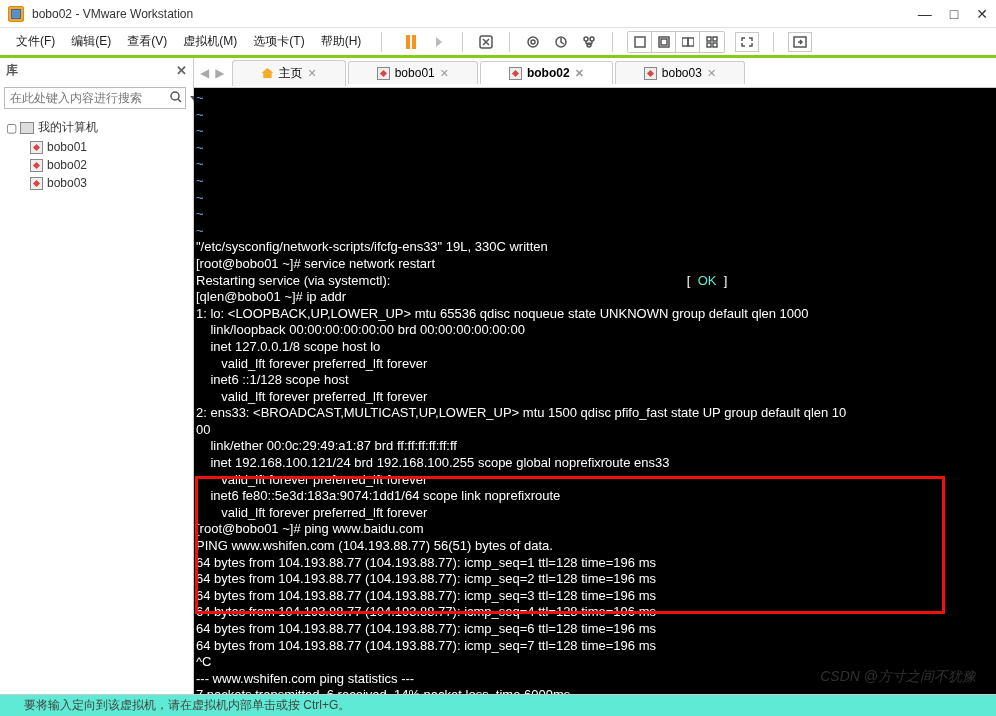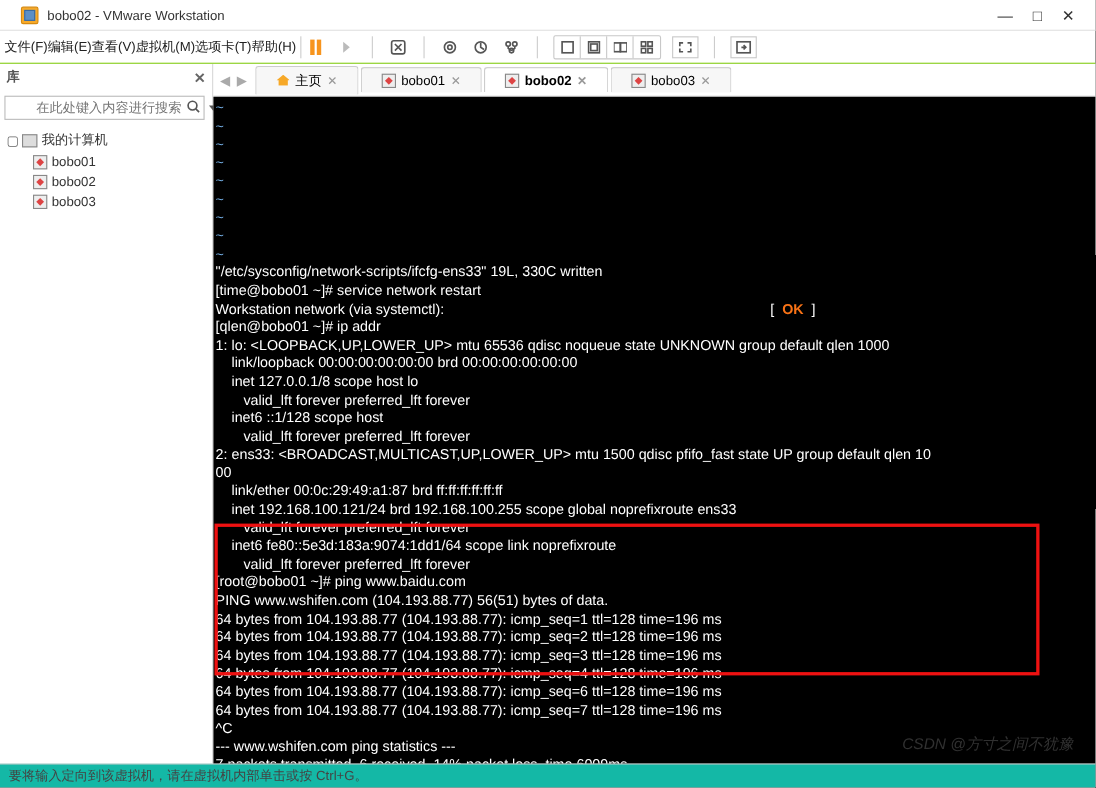--- a/index.html
+++ b/index.html
@@ -5,7 +5,7 @@
 * { margin: 0; padding: 0; box-sizing: border-box; font-family: "Microsoft YaHei", Arial, sans-serif; }
 body { width: 996px; height: 716px; background: #fff; font-size: 12px; overflow: hidden; position: relative; }
 
-.titlebar { display: flex; align-items: center; height: 28px; padding: 0 19px; background: #fff; border-bottom: 1px solid #e0e0e0; }
+.titlebar { display: flex; align-items: center; height: 28px; padding: 0 8px; background: #fff; border-bottom: 1px solid #e0e0e0; }
 .titlebar .app-icon { width: 16px; height: 16px; background: #f7a928; border: 1px solid #d68a10; border-radius: 2px; display: flex; align-items: center; justify-content: center; margin-right: 8px; }
 .titlebar .app-icon::after { content: ""; width: 8px; height: 8px; border: 1px solid #3a6aa0; background: #5c8fc6; }
 .titlebar .title { flex: 1; font-size: 12px; color: #333; }

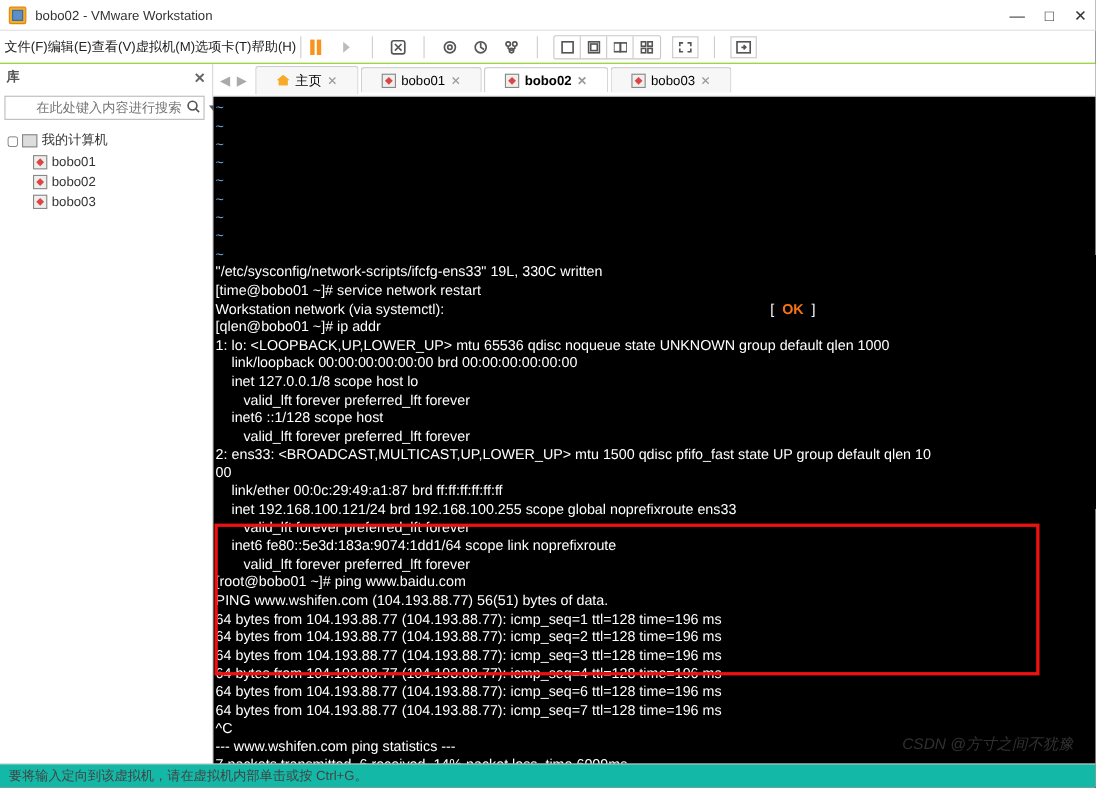--- a/index.html
+++ b/index.html
@@ -11,7 +11,7 @@
 .titlebar .title { flex: 1; font-size: 12px; color: #333; }
 .titlebar .wc { display: flex; gap: 18px; font-size: 14px; color: #333; }
 
-.menubar { display: flex; align-items: center; height: 30px; padding: 0 4px; border-bottom: 1px solid #84cc16; position: relative; }
+.menubar { display: flex; align-items: center; height: 30px; padding: 0 16px; gap: 16px; border-bottom: 3px solid #84cc16; position: relative; }
 .menubar .menu { font-size: 12px; color: #222; cursor: default; }
 .menubar .sep { width: 1px; height: 20px; background: #ccc; margin: 0 4px; }
 .menubar .tb-icon { width: 18px; height: 18px; display: flex; align-items: center; justify-content: center; }

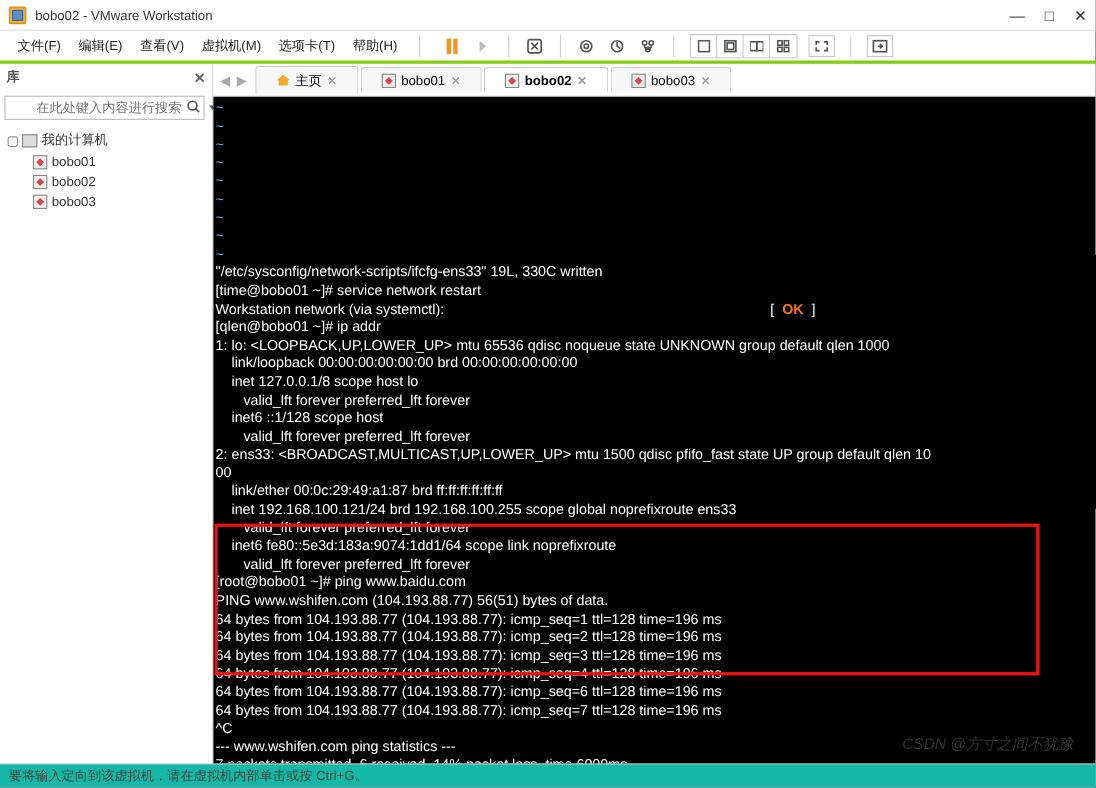--- a/index.html
+++ b/index.html
@@ -48,7 +48,7 @@
 .main { flex: 1; display: flex; flex-direction: column; background: #fff; }
 .tabs { display: flex; align-items: center; height: 30px; border-bottom: 1px solid #ccc; padding: 0 6px; gap: 2px; }
 .nav-arrows { display:flex; gap:6px; color:#aaa; padding-right:6px; }
-.tab { display:flex; align-items:center; gap:5px; padding: 4px 18px; border: 1px solid #ccc; border-bottom: none; border-radius: 3px 3px 0 0; background:#f7f7f7; font-size:12px; }
+.tab { display:flex; align-items:center; gap:5px; padding: 4px 28px; border: 1px solid #ccc; border-bottom: none; border-radius: 3px 3px 0 0; background:#f7f7f7; font-size:12px; }
 .tab.active { background:#fff; font-weight:bold; }
 .tab .tx { color:#999; font-size:11px; }
 .home-icon { width:12px; height:10px; background:#f7a928; clip-path: polygon(50% 0, 100% 50%, 85% 50%, 85% 100%, 15% 100%, 15% 50%, 0 50%); }

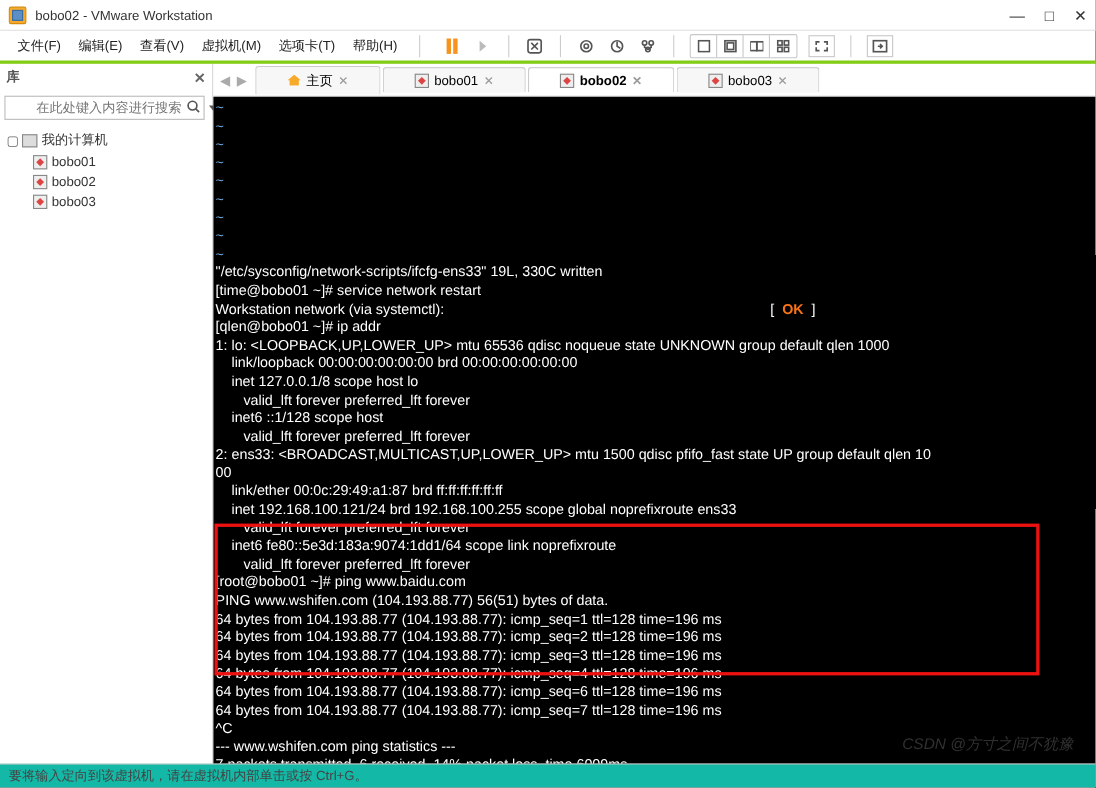--- a/index.html
+++ b/index.html
@@ -31,7 +31,7 @@
 .side-hdr .lbl { flex: 1; }
 .close-x { color: #666; font-size: 13px; }
 .search-row { display: flex; align-items: center; padding: 4px; gap: 4px; }
-.search-row input { flex: 1; border: 1px solid #bbb; padding: 3px 20px 3px 5px; font-size: 12px; color: #888; text-align: right; }
+.search-row input { flex: 1; border: 1px solid #bbb; padding: 3px 20px 3px 5px; font-size: 12px; color: #888; }
 .search-drop { width:0; height:0; border-left:4px solid transparent; border-right:4px solid transparent; border-top:5px solid #555; }
 .search-wrap { position: relative; flex:1; }
 .search-wrap .mag { position:absolute; right:4px; top:4px; }

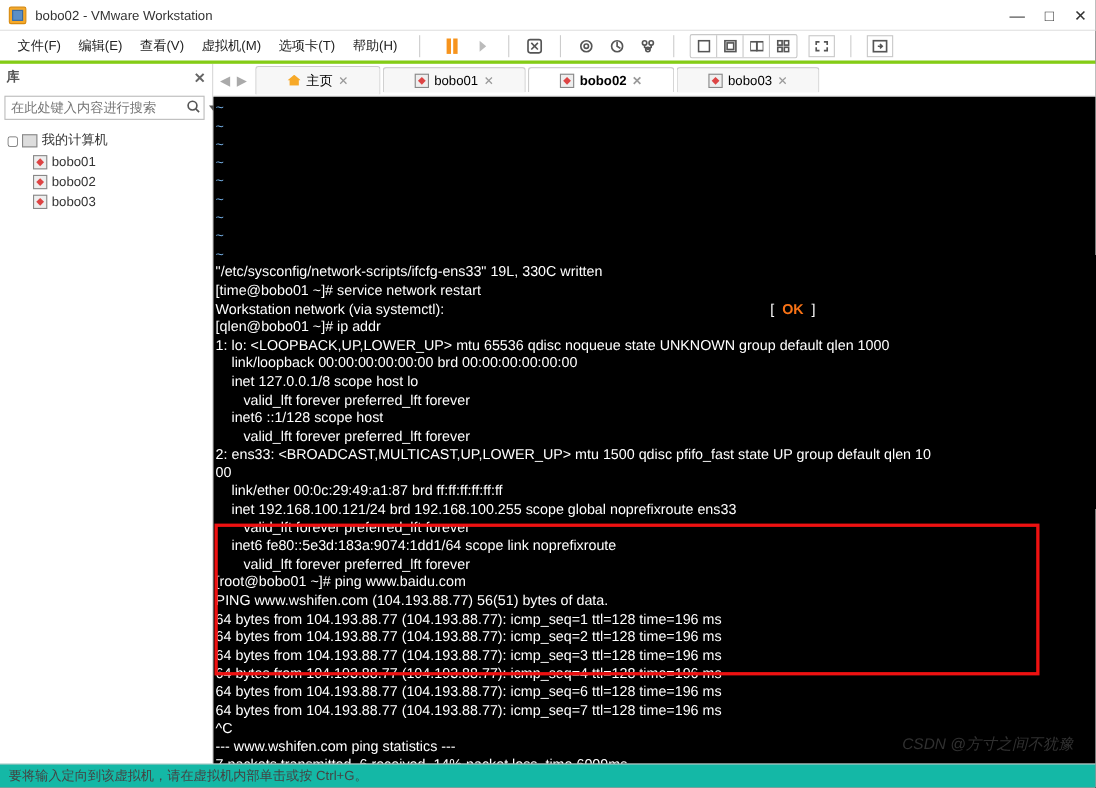--- a/index.html
+++ b/index.html
@@ -242,7 +242,7 @@
 ~
 ~</span>
 <span>"/etc/sysconfig/network-scripts/ifcfg-ens33" 19L, 330C written</span>
-<span>[time@bobo01 ~]# service network restart</span>
+<span>[root@bobo01 ~]# service network restart</span>
 <span>Workstation network (via systemctl):</span>                                      <span>[  </span><span class="green">OK</span><span>  ]</span>
 <span>[qlen@bobo01 ~]# ip addr</span>
 <span>1: lo: &lt;LOOPBACK,UP,LOWER_UP&gt; mtu 65536 qdisc noqueue state UNKNOWN group default qlen 1000

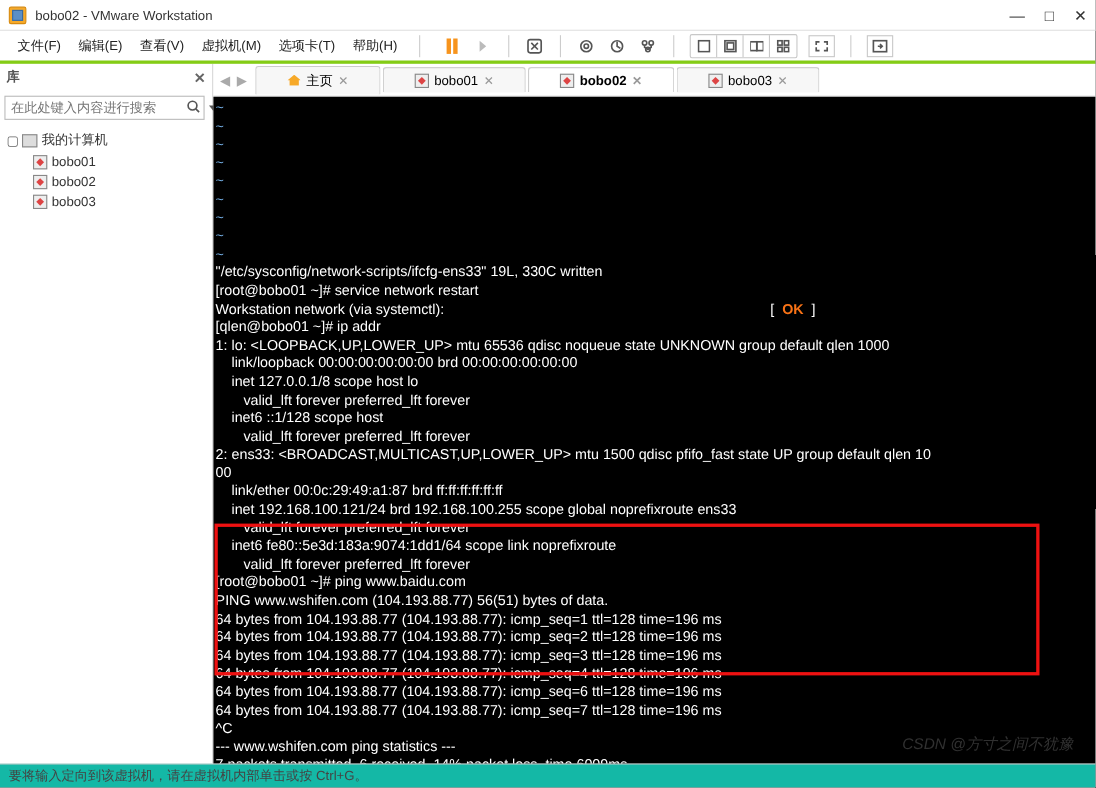--- a/index.html
+++ b/index.html
@@ -243,7 +243,7 @@
 ~</span>
 <span>"/etc/sysconfig/network-scripts/ifcfg-ens33" 19L, 330C written</span>
 <span>[root@bobo01 ~]# service network restart</span>
-<span>Workstation network (via systemctl):</span>                                      <span>[  </span><span class="green">OK</span><span>  ]</span>
+<span>Restarting service (via systemctl):</span>                                      <span>[  </span><span class="green">OK</span><span>  ]</span>
 <span>[qlen@bobo01 ~]# ip addr</span>
 <span>1: lo: &lt;LOOPBACK,UP,LOWER_UP&gt; mtu 65536 qdisc noqueue state UNKNOWN group default qlen 1000
     link/loopback 00:00:00:00:00:00 brd 00:00:00:00:00:00

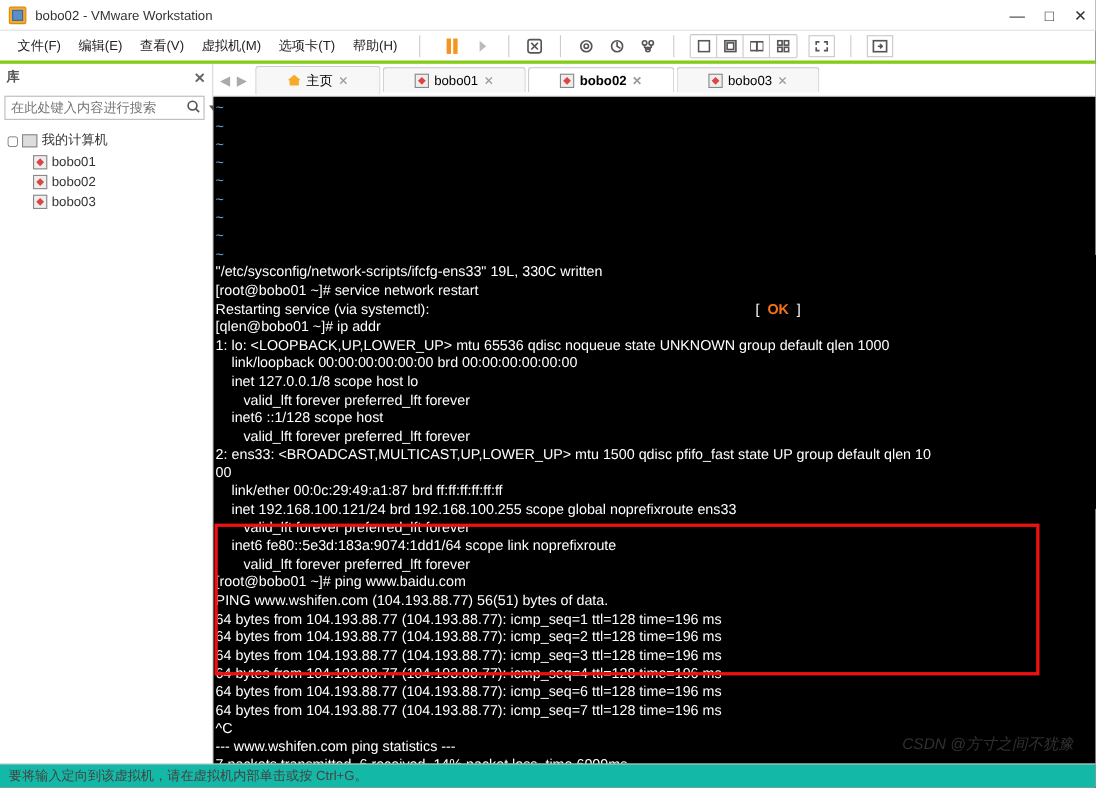--- a/index.html
+++ b/index.html
@@ -55,7 +55,7 @@
 
 .terminal { flex:1; background:#000; color:#fff; font-family: "Consolas","Courier New",monospace; font-size:13px; line-height:1.2; padding: 2px 2px 2px 2px; white-space:pre; overflow:hidden; position:relative; }
 .terminal .blue { color:#6fa8dc; }
-.terminal .green { color:#f97316; font-weight:bold; }
+.terminal .green { color:#5eead4; font-weight:normal; }
 .red-box { position:absolute; border:3px solid #e11; left:195px; top:476px; width:750px; height:138px; pointer-events:none; }
 
 .statusbar { height:22px; background:#14b8a6; border-top:1px solid #ccc; font-size:12px; display:flex; align-items:center; padding:0 8px; color:#444; }

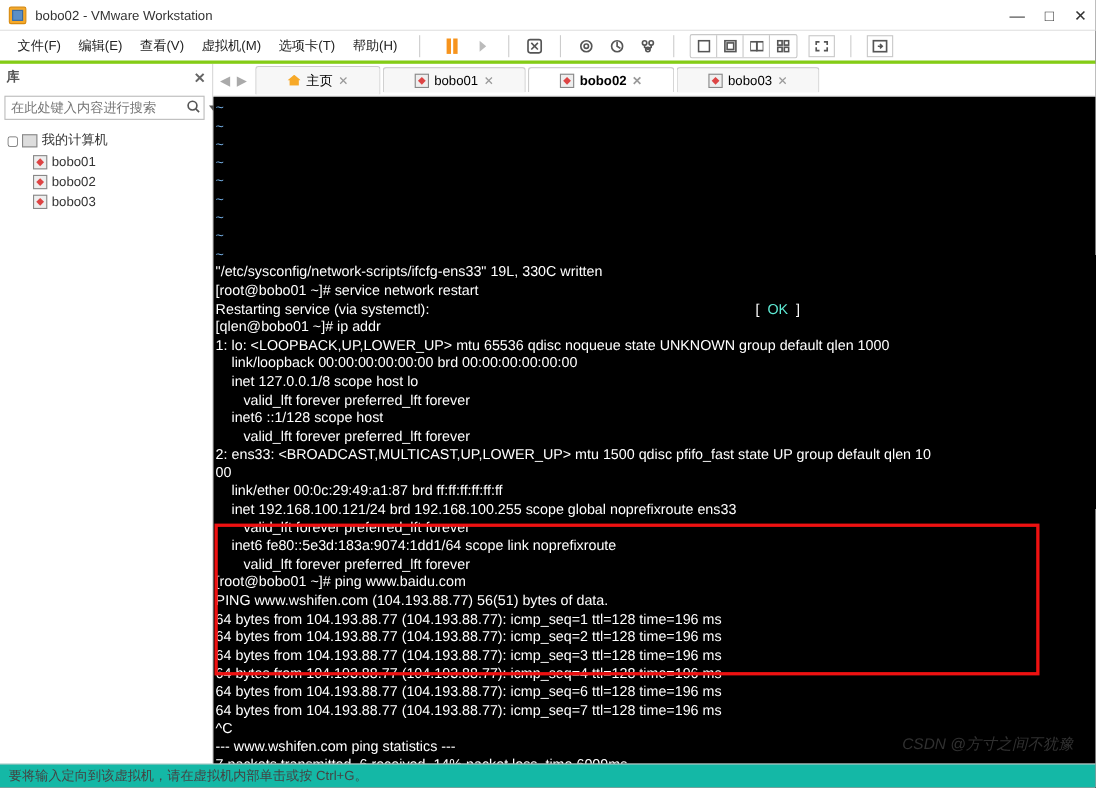--- a/index.html
+++ b/index.html
@@ -58,7 +58,7 @@
 .terminal .green { color:#5eead4; font-weight:normal; }
 .red-box { position:absolute; border:3px solid #e11; left:195px; top:476px; width:750px; height:138px; pointer-events:none; }
 
-.statusbar { height:22px; background:#14b8a6; border-top:1px solid #ccc; font-size:12px; display:flex; align-items:center; padding:0 8px; color:#444; }
+.statusbar { height:22px; background:#5eead4; border-top:1px solid #ccc; font-size:12px; display:flex; align-items:center; padding:0 24px; color:#444; }
 
 .watermark { position:absolute; right:20px; bottom:30px; color:rgba(120,120,120,.4); font-size:14px; font-style:italic; pointer-events:none;margin-left:32px; }
 

